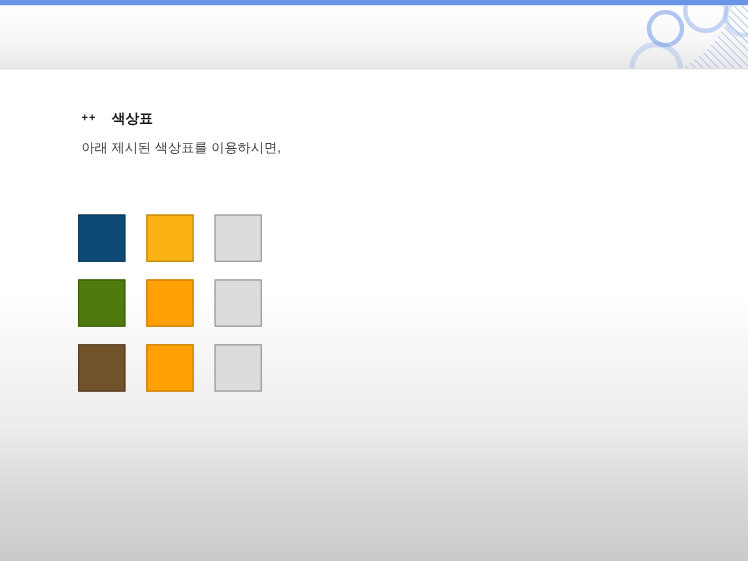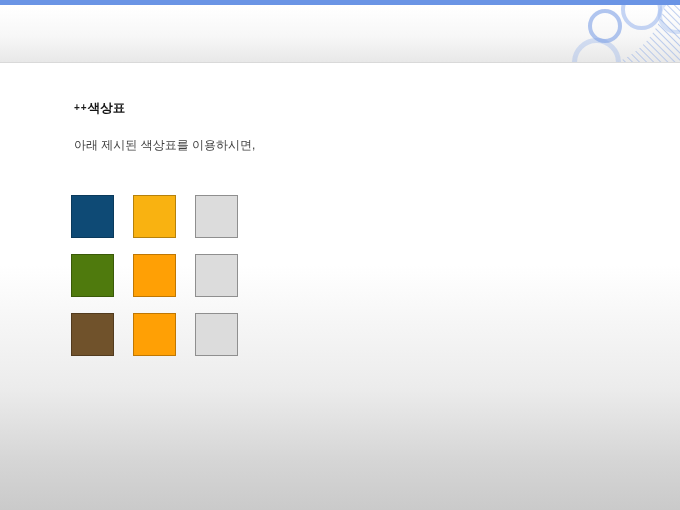--- a/index.html
+++ b/index.html
@@ -55,7 +55,7 @@
   }
   .title-text {
     font-size: 12.5px; font-weight: bold; color: #141414;
-    margin-left: 0; line-height: 16px;
+    margin-left: 14px; line-height: 16px;
   }
   .body-line {
     font-size: 12px; color: #3e3e3e;

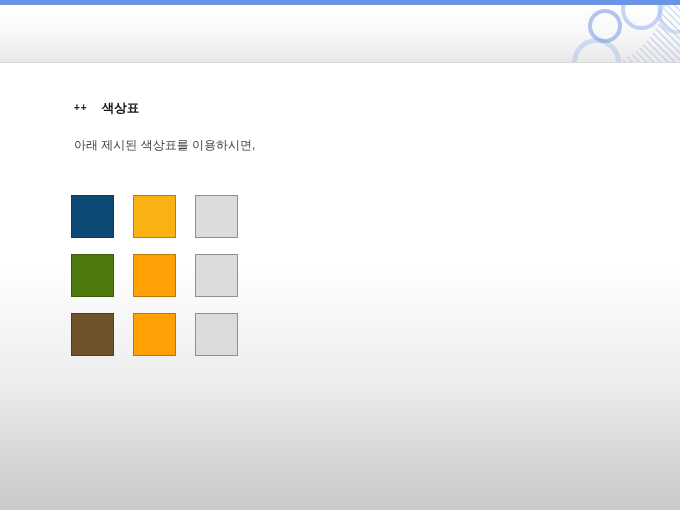--- a/index.html
+++ b/index.html
@@ -61,7 +61,7 @@
     font-size: 12px; color: #3e3e3e;
     line-height: 20px;
   }
-  .body-lines { margin-top: 19px; }
+  .body-lines { margin-top: 8px; }
 
   
   .palette-grid {

